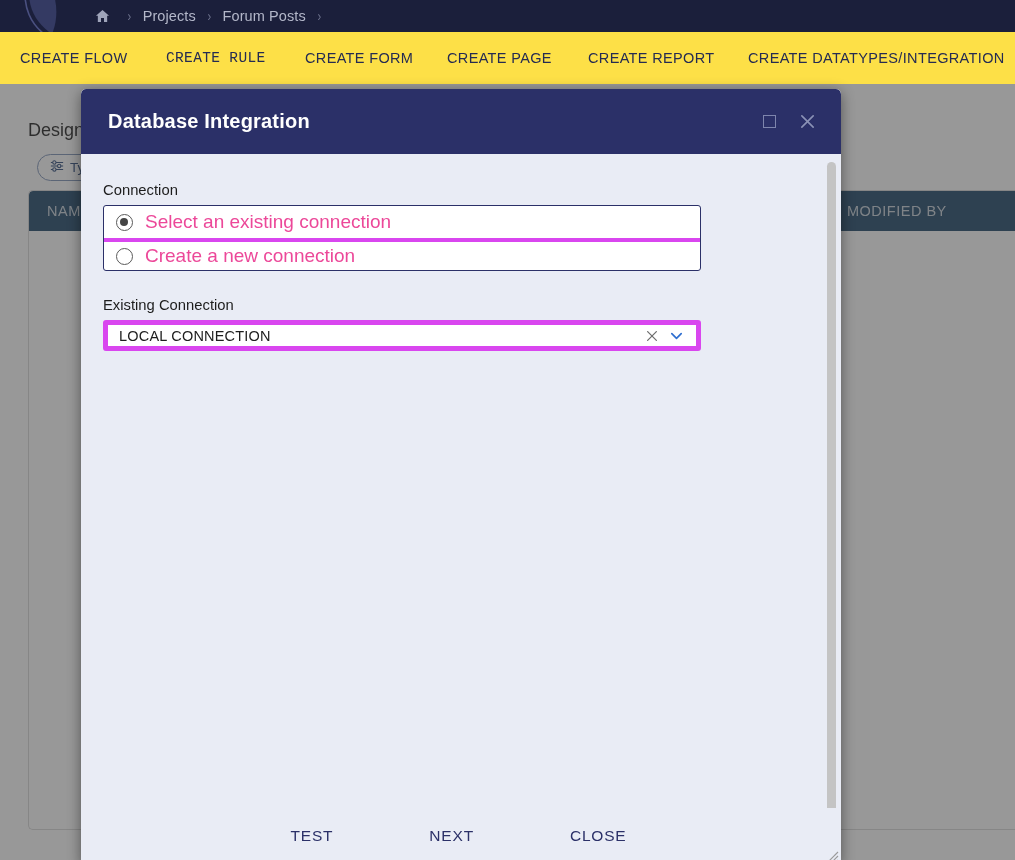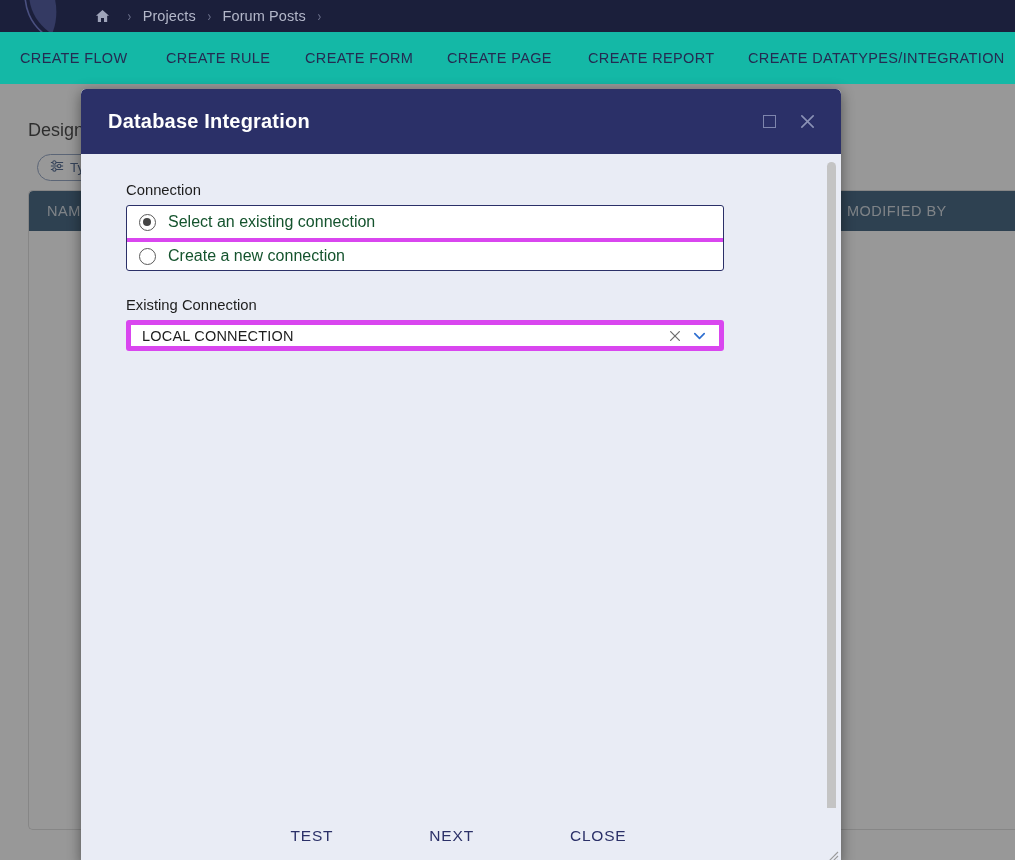--- a/index.html
+++ b/index.html
@@ -73,7 +73,7 @@
     position: absolute;
     left: 0; top: 32px;
     width: 1015px; height: 52px;
-    background: #14b8a6;
+    background: #fde047;
     display: flex;
     align-items: center;
     overflow: hidden;

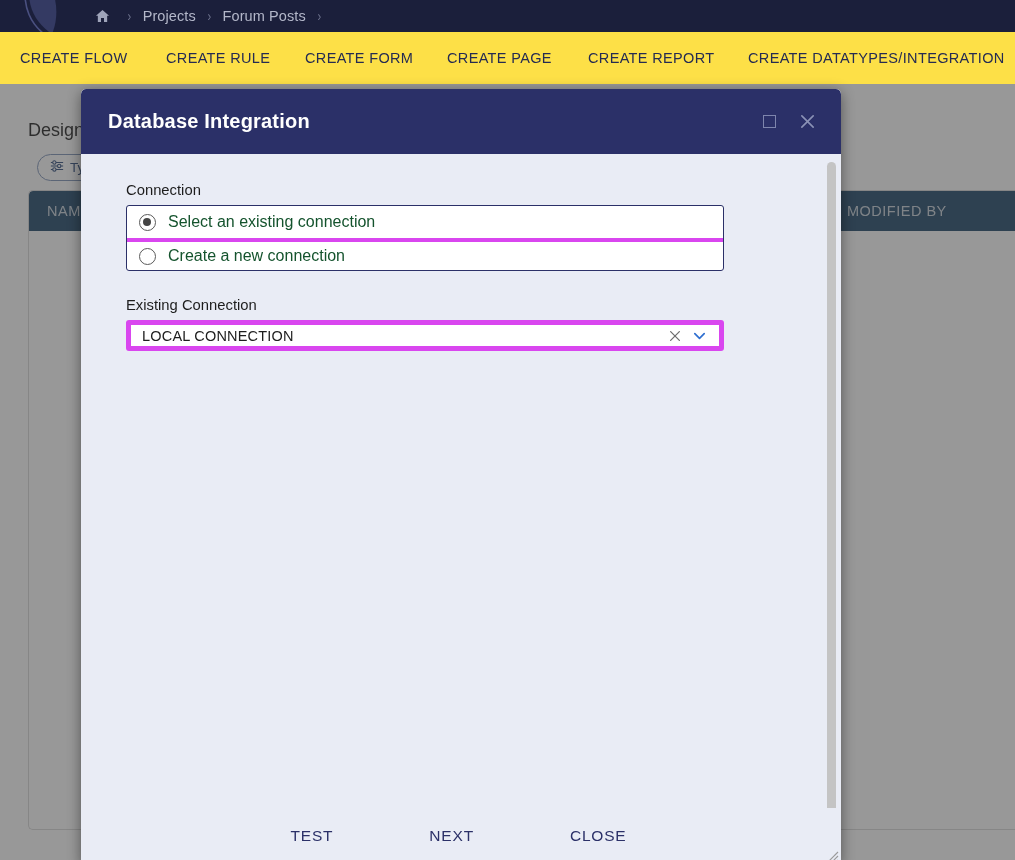--- a/index.html
+++ b/index.html
@@ -86,7 +86,7 @@
     padding: 0 0;
   }
   .ct0 { position:absolute; left: 20px; }
-  .ct1 { position:absolute; left: 166px; }
+  .ct1 { position:absolute; left: 166px; font-family: Liberation Mono, monospace; }
   .ct2 { position:absolute; left: 305px; text-align: right; }
   .ct3 { position:absolute; left: 447px; }
   .ct4 { position:absolute; left: 588px; }

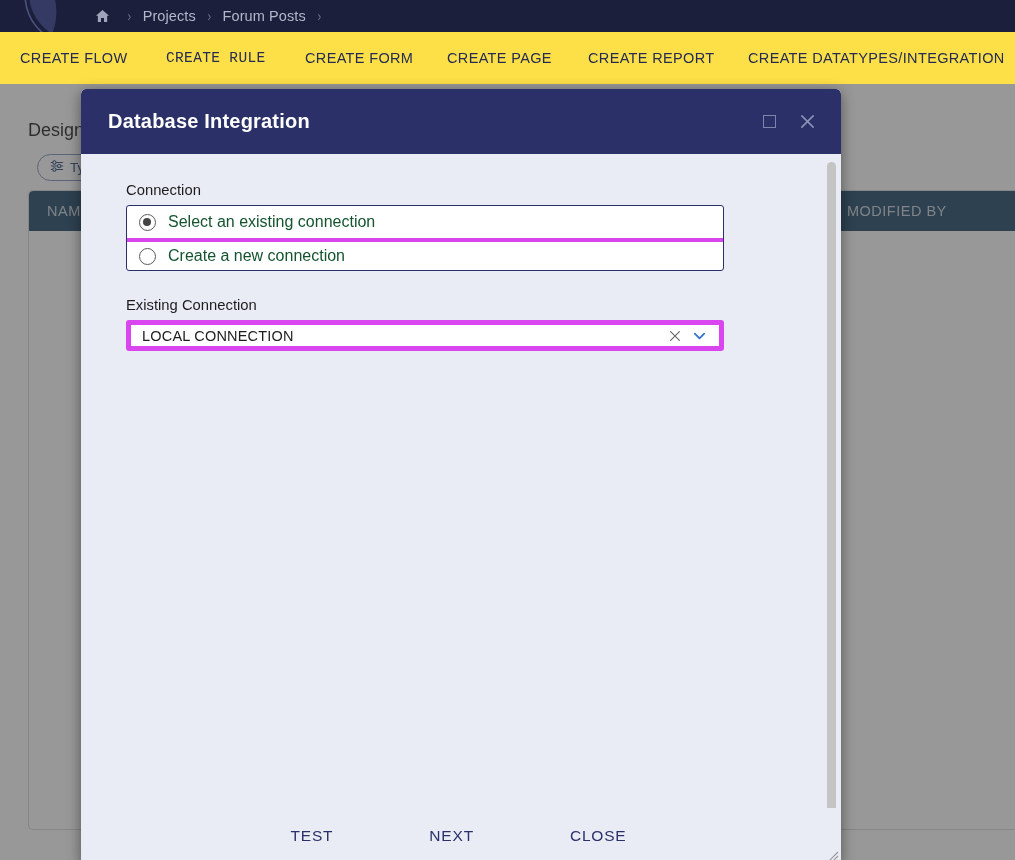--- a/index.html
+++ b/index.html
@@ -226,7 +226,6 @@
     position: relative;
     padding: 28px 24px 0 22px;
     overflow: hidden;
-    margin-left: 23px;
   }
 
   .field-label {

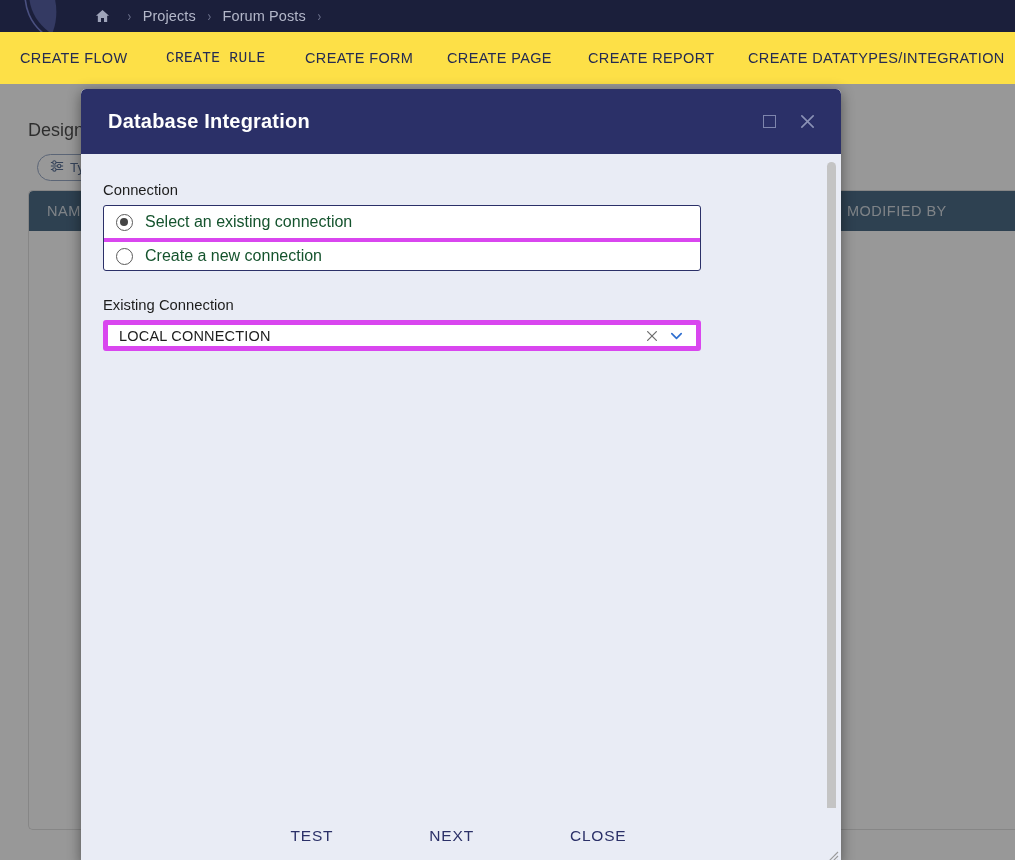--- a/index.html
+++ b/index.html
@@ -267,7 +267,7 @@
     border-radius: 50%;
     background: #444;
   }
-  .radio-label { font-size: 16px; color: #14532d; }
+  .radio-label { font-size: 19px; color: #ec4899; }
 
   .select-box {
     width: 598px;

